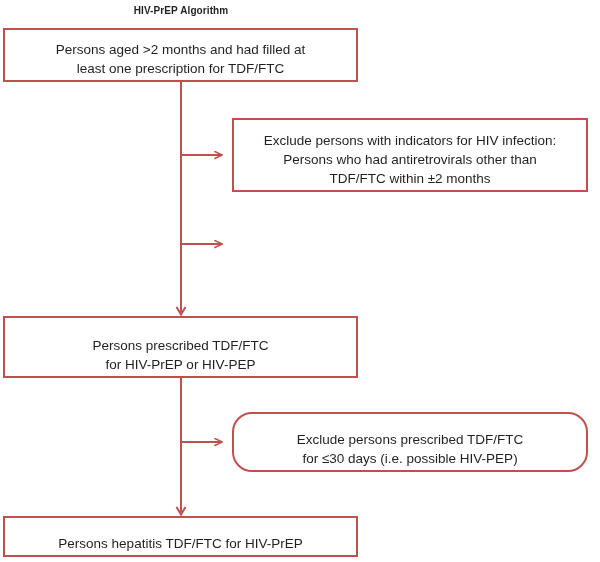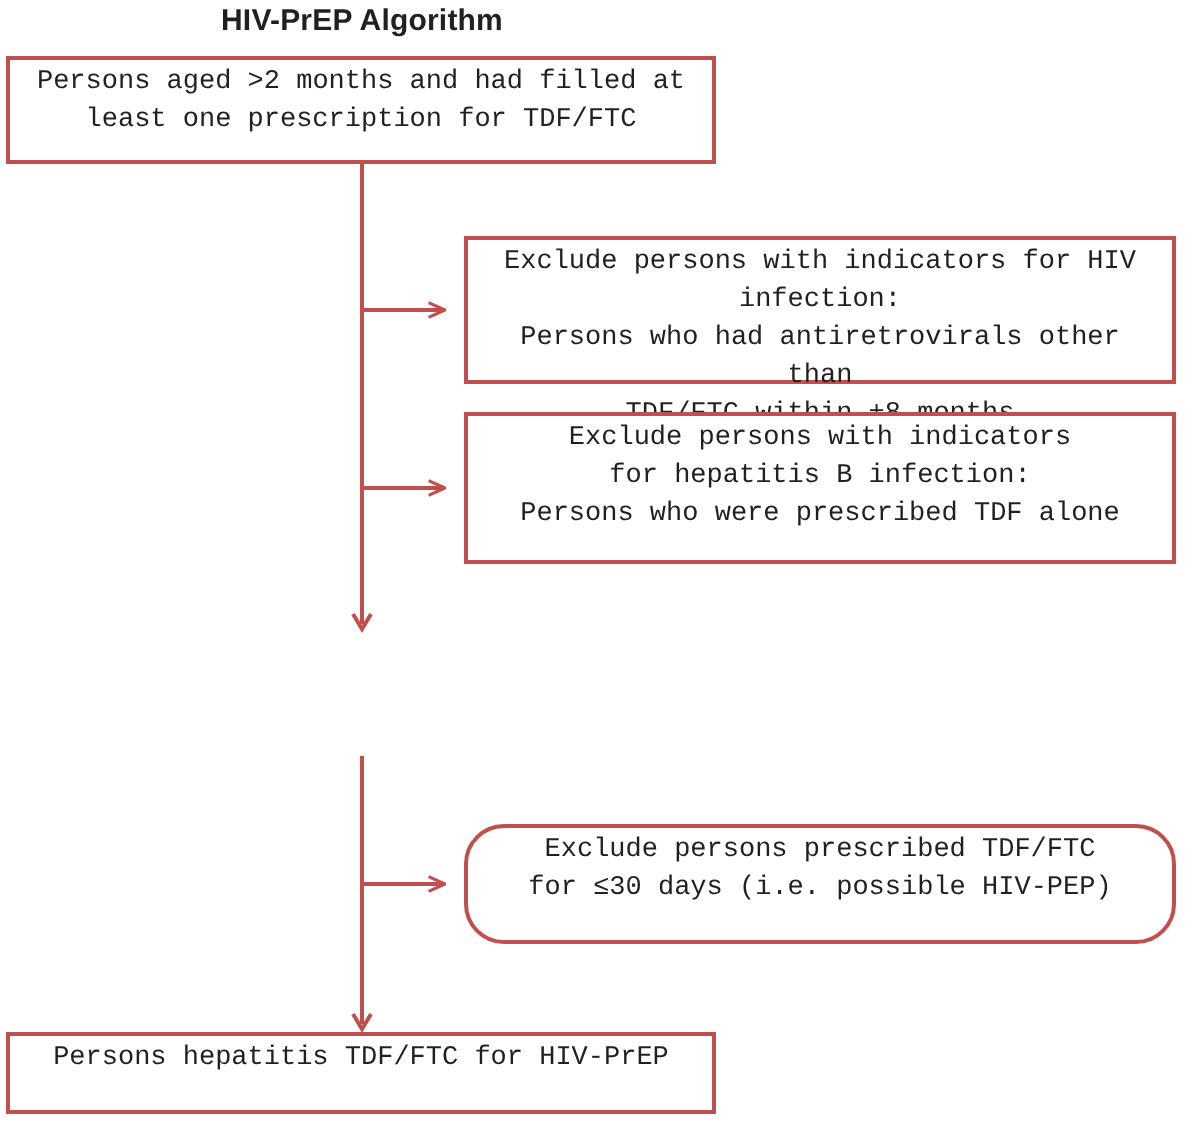--- a/index.html
+++ b/index.html
@@ -28,7 +28,7 @@
     top: 1px;
     width: 362px;
     text-align: center;
-    font-size: 15px;
+    font-size: 10px;
     font-weight: bold;
     letter-spacing: 0.1px;
     color: #231f20;

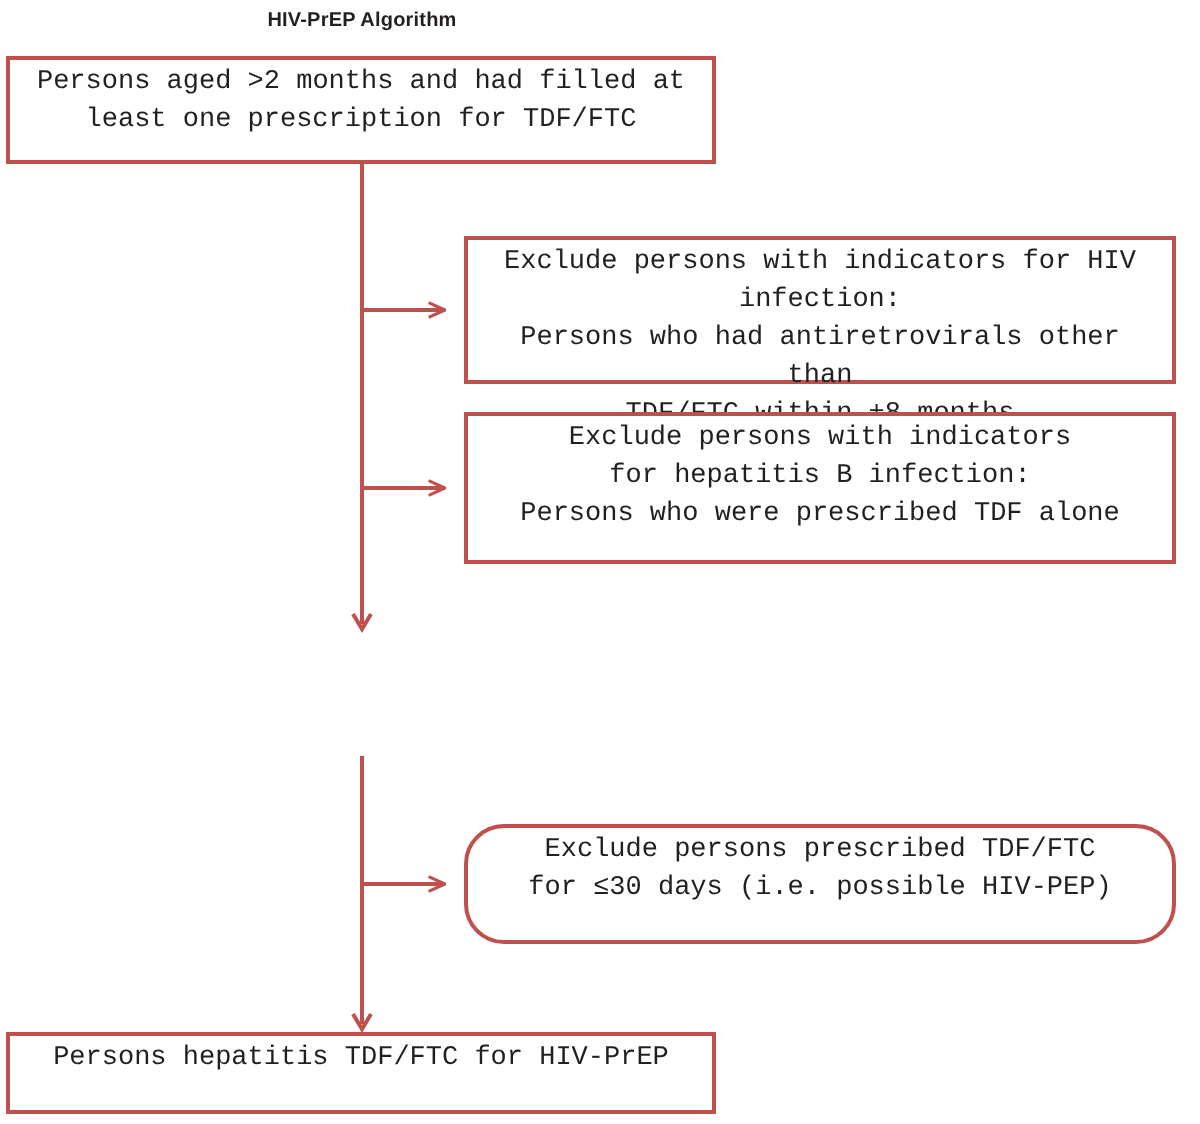--- a/index.html
+++ b/index.html
@@ -42,14 +42,13 @@
     border: 2.5px solid #c0504d;
     background: #ffffff;
     display: flex;
-    align-items: flex-start;
+    align-items: flex-end;
     justify-content: center;
     text-align: center;
     font-size: 13.5px;
     line-height: 19px;
     color: #231f20;
     padding: 2px 6px;
-    font-family: Liberation Mono, monospace;
   }
   .node-text {
     white-space: pre-line;

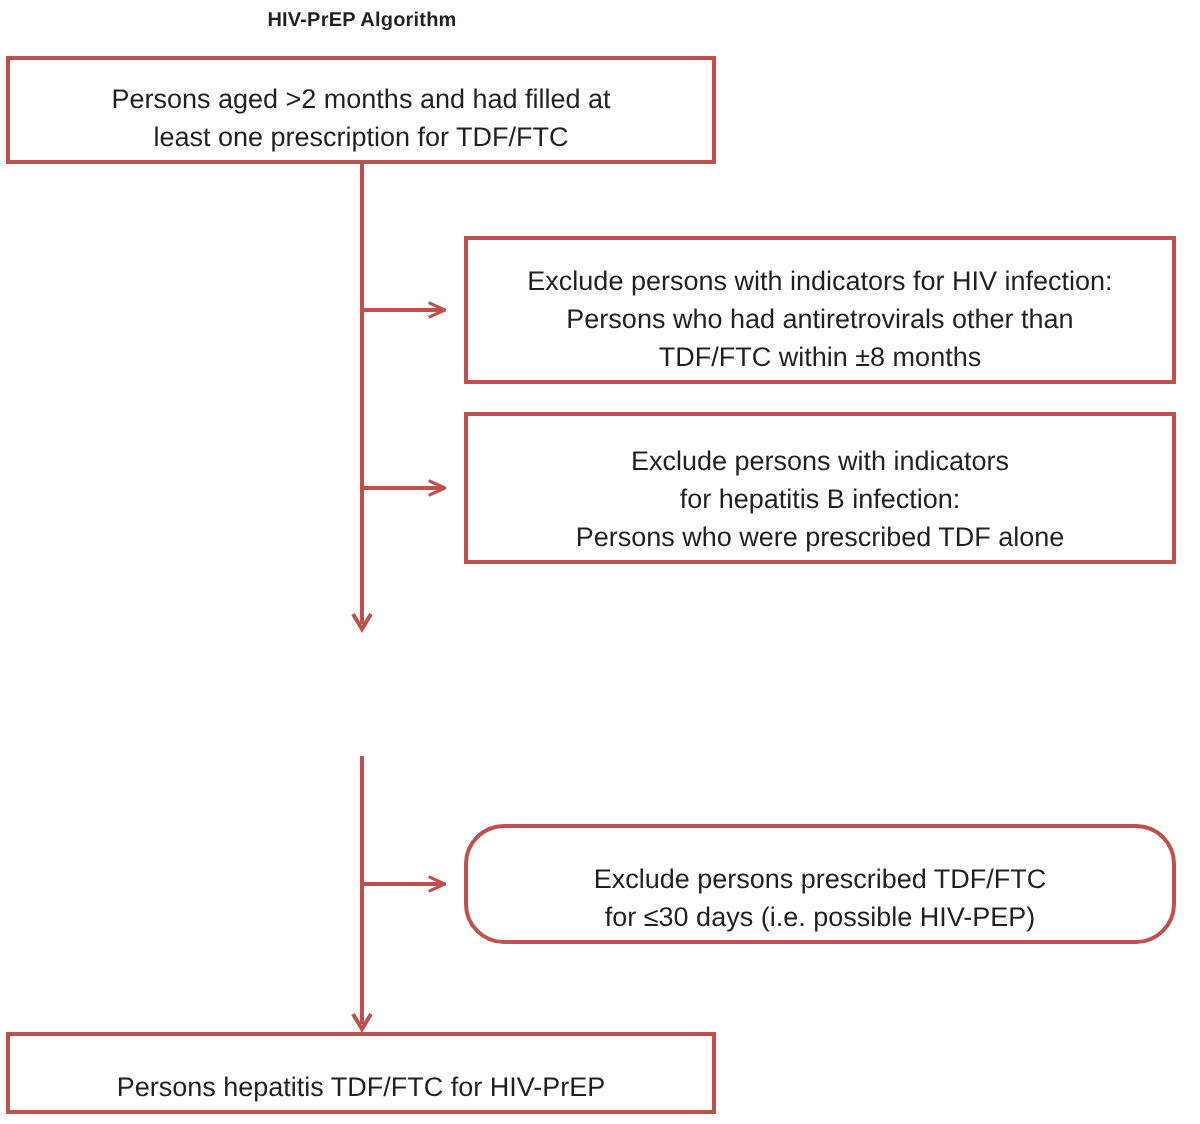--- a/index.html
+++ b/index.html
@@ -114,7 +114,7 @@
   <div class="node" id="node-excl-1">
     <span class="node-text">Exclude persons with indicators for HIV infection:
 Persons who had antiretrovirals other than
-TDF/FTC within ±8 months</span>
+TDF/FTC within ±2 months</span>
   </div>
 
   <div class="node" id="node-excl-2">

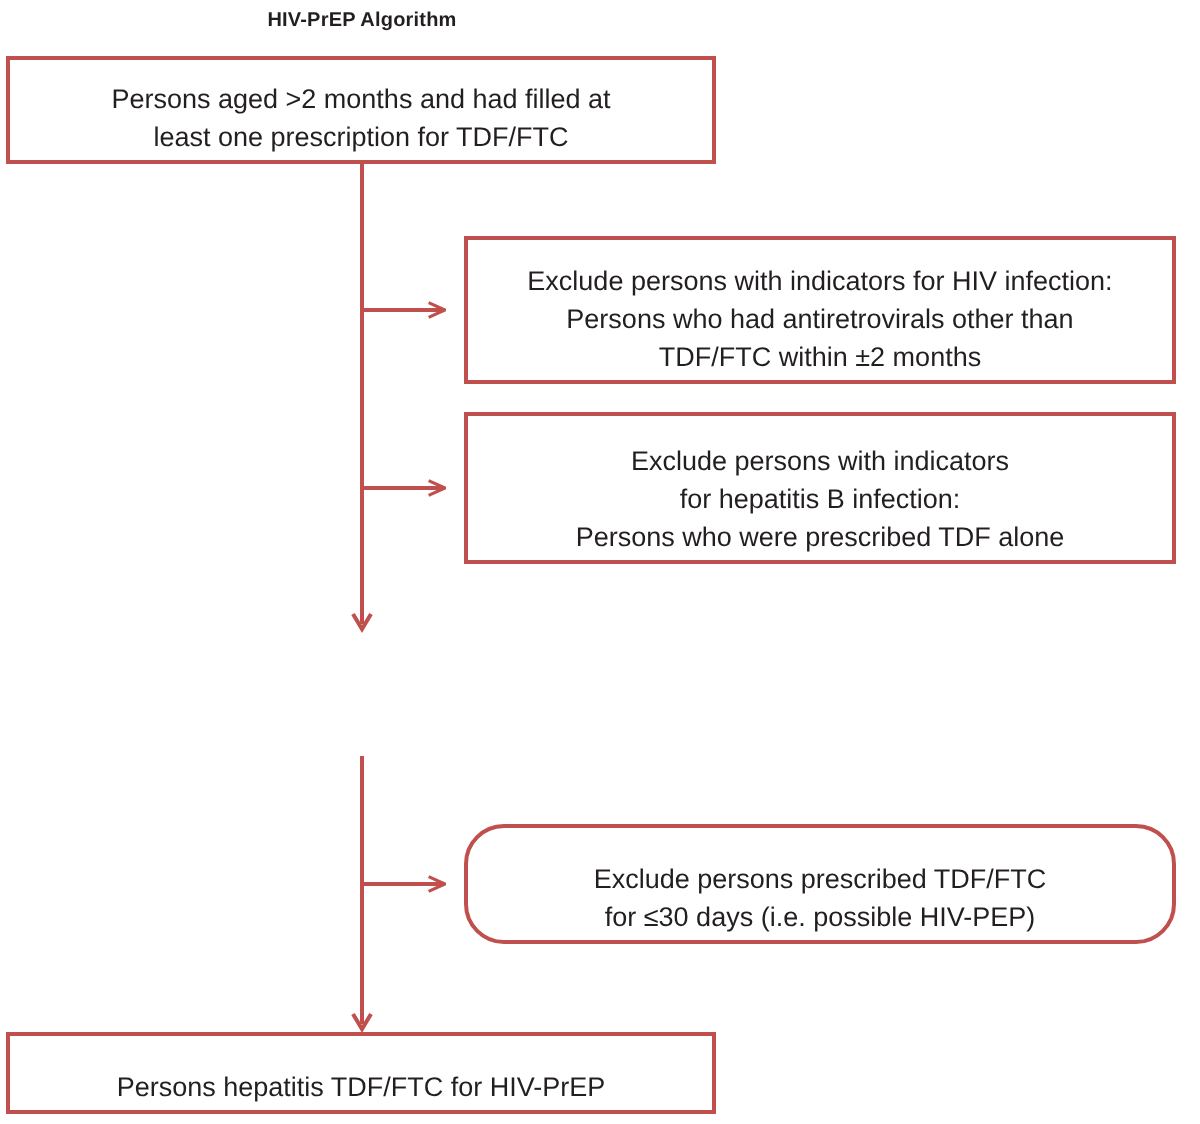--- a/index.html
+++ b/index.html
@@ -117,11 +117,6 @@
 TDF/FTC within ±2 months</span>
   </div>
 
-  <div class="node" id="node-excl-2">
-    <span class="node-text">Exclude persons with indicators
-for hepatitis B infection:
-Persons who were prescribed TDF alone</span>
-  </div>
 
 
   <div class="node" id="node-excl-3">

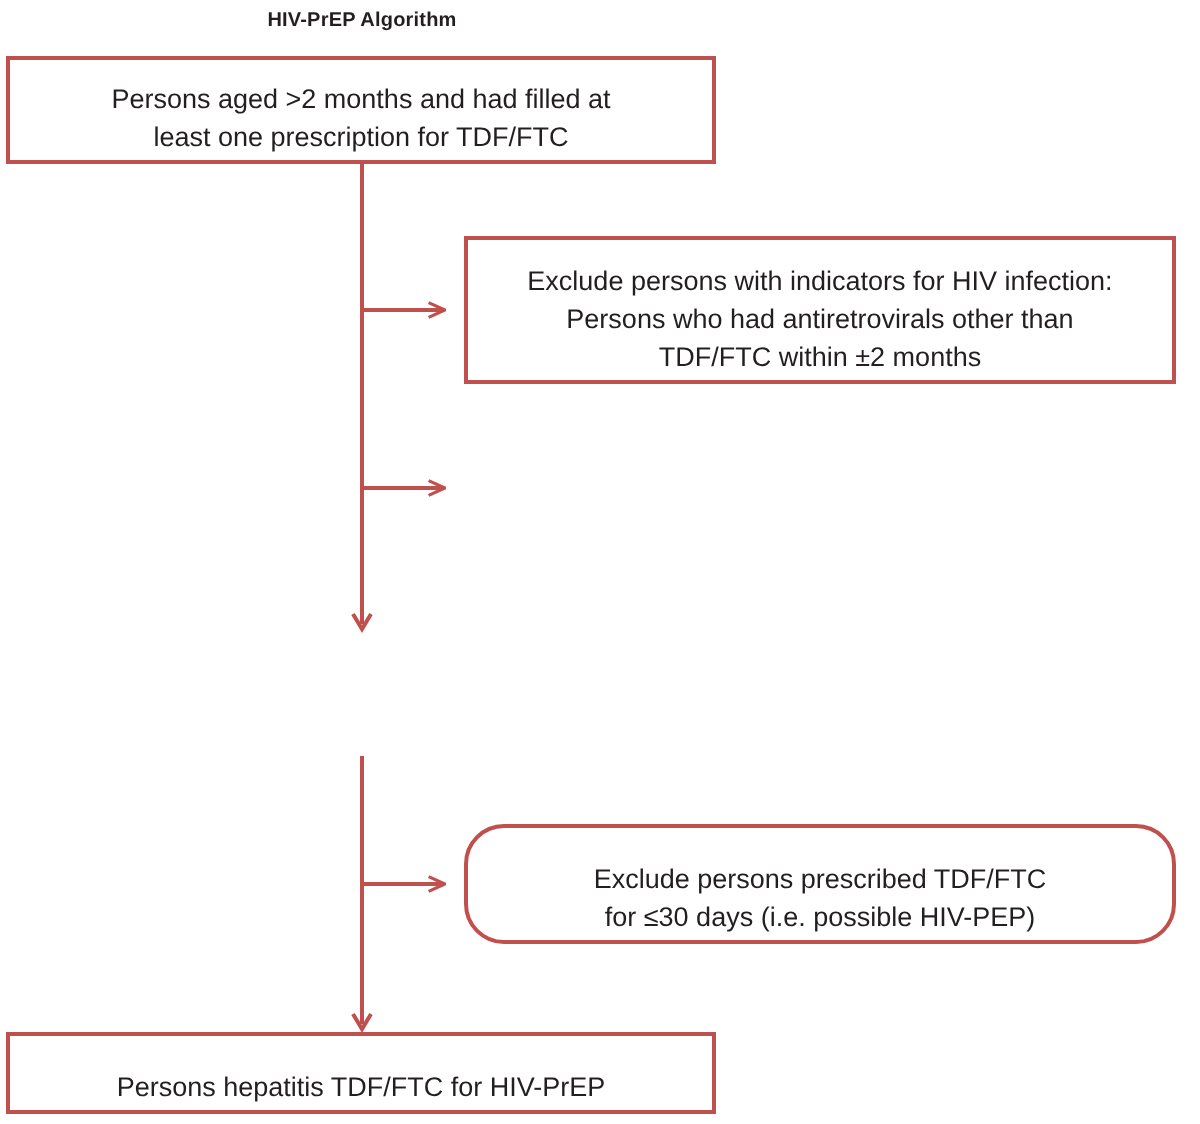--- a/index.html
+++ b/index.html
@@ -118,6 +118,10 @@
   </div>
 
 
+  <div class="node" id="node-main-2">
+    <span class="node-text">Persons prescribed TDF/FTC
+for HIV-PrEP or HIV-PEP</span>
+  </div>
 
   <div class="node" id="node-excl-3">
     <span class="node-text">Exclude persons prescribed TDF/FTC

